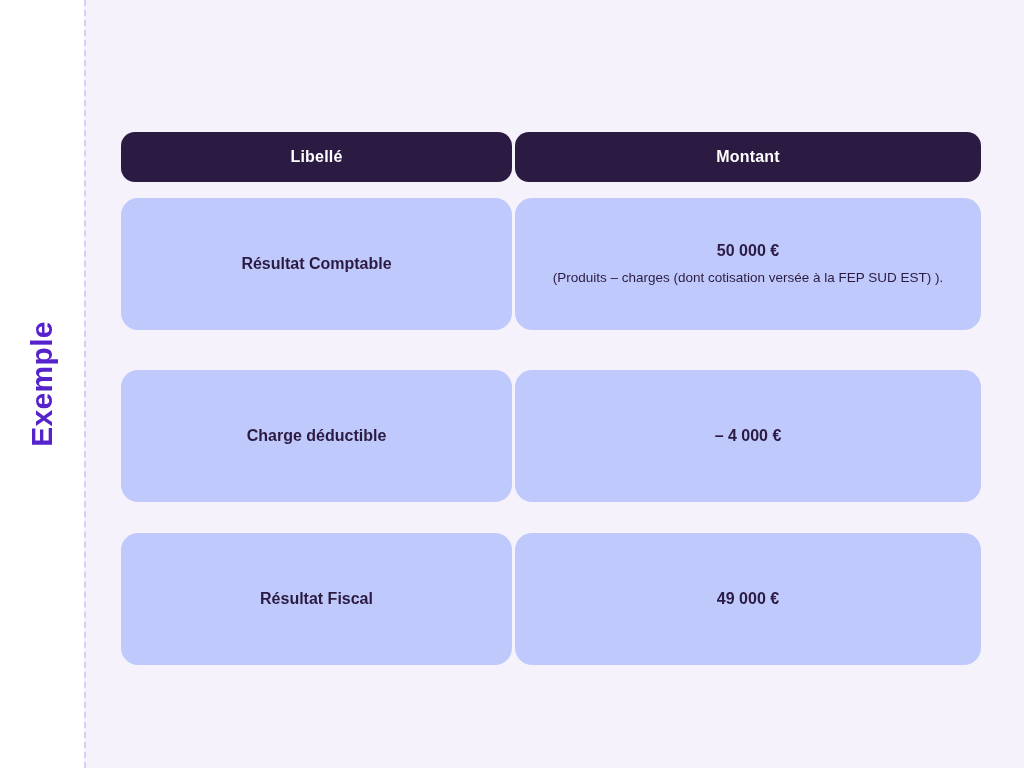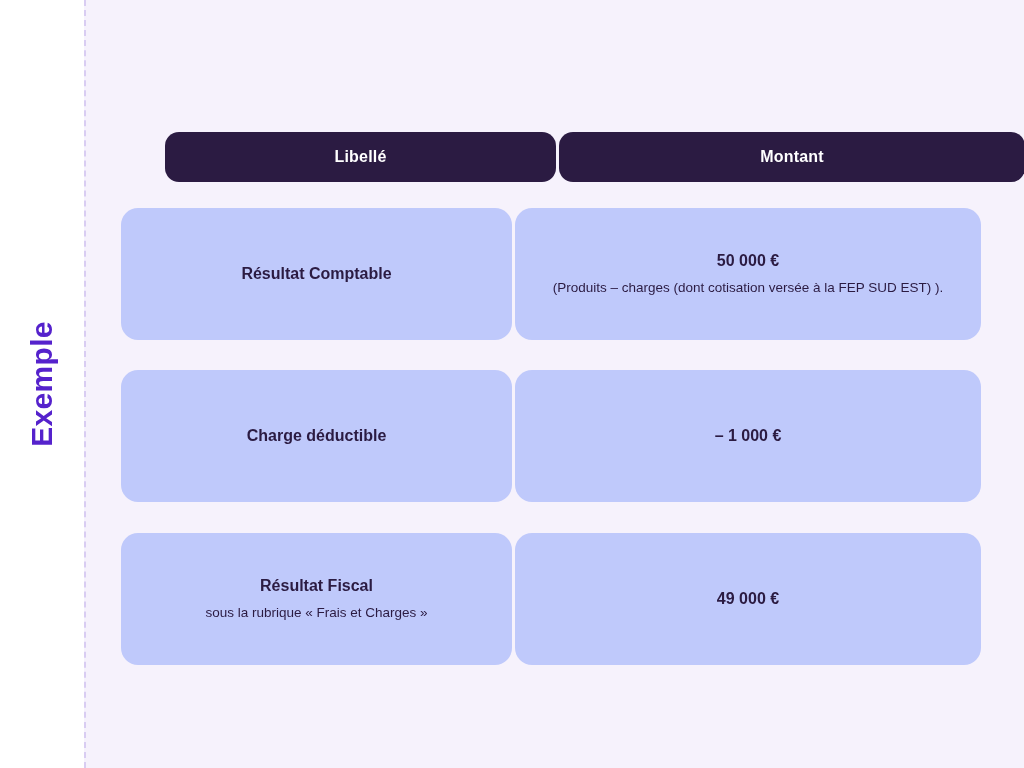--- a/index.html
+++ b/index.html
@@ -80,7 +80,7 @@
     display: flex;
     justify-content: space-between;
   }
-  .row.header  { top: 0px;   height: 50px; margin-left: 44px; }
+  .row.header  { top: 0px;   height: 50px; }
   .row.body-1  { top: 76px;  height: 132px; }
   .row.body-2  { top: 238px; height: 132px; }
   .row.body-3  { top: 401px; height: 132px; }

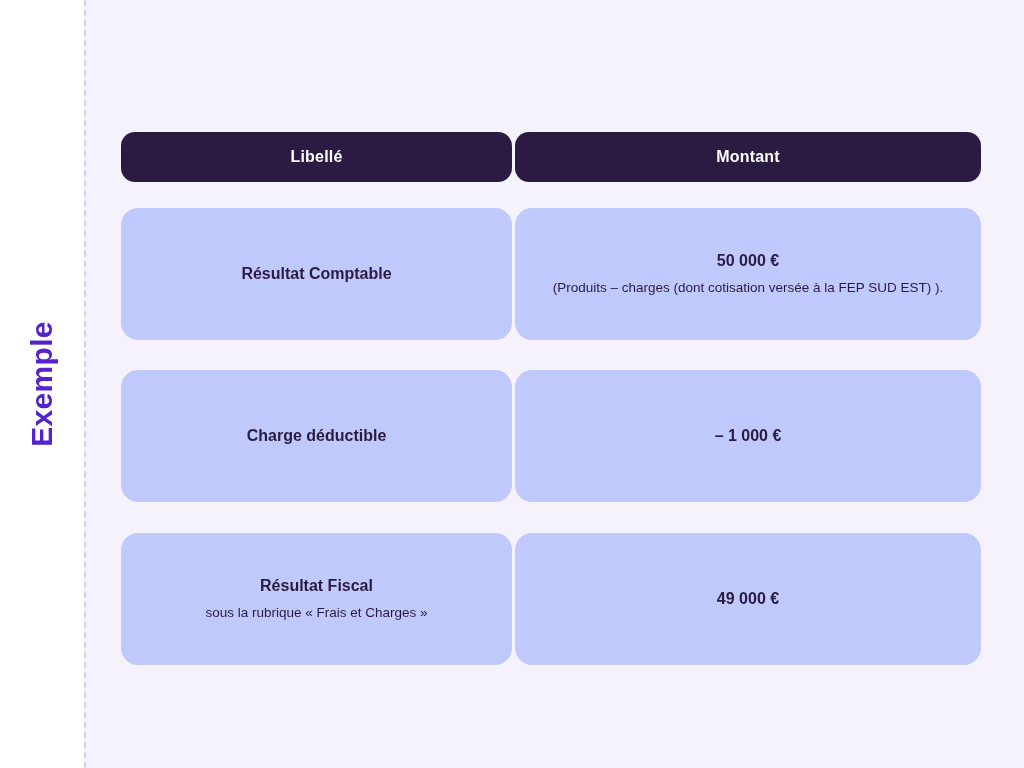--- a/index.html
+++ b/index.html
@@ -81,7 +81,7 @@
     justify-content: space-between;
   }
   .row.header  { top: 0px;   height: 50px; }
-  .row.body-1  { top: 76px;  height: 132px; }
+  .row.body-1  { top: 66px;  height: 132px; }
   .row.body-2  { top: 238px; height: 132px; }
   .row.body-3  { top: 401px; height: 132px; }
 

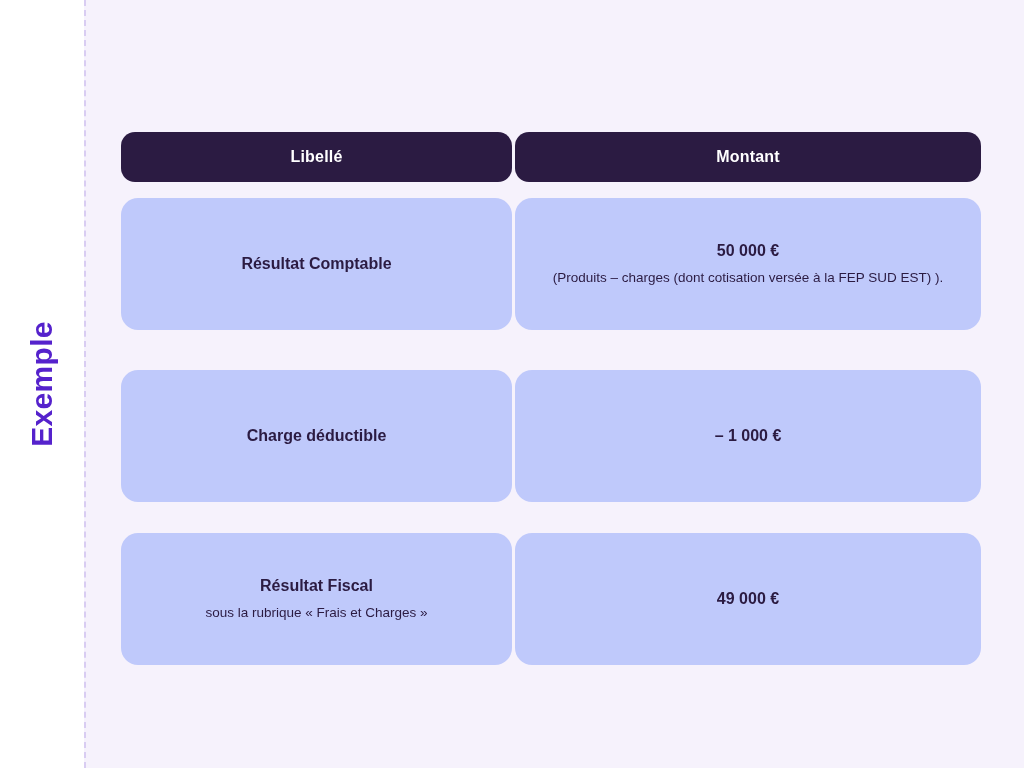--- a/index.html
+++ b/index.html
@@ -173,7 +173,7 @@
         <span class="primary">Charge déductible</span>
       </div>
       <div class="cell right data">
-        <span class="primary">– 1 000 €</span>
+        <span class="primary">– 4 000 €</span>
       </div>
     </div>
 

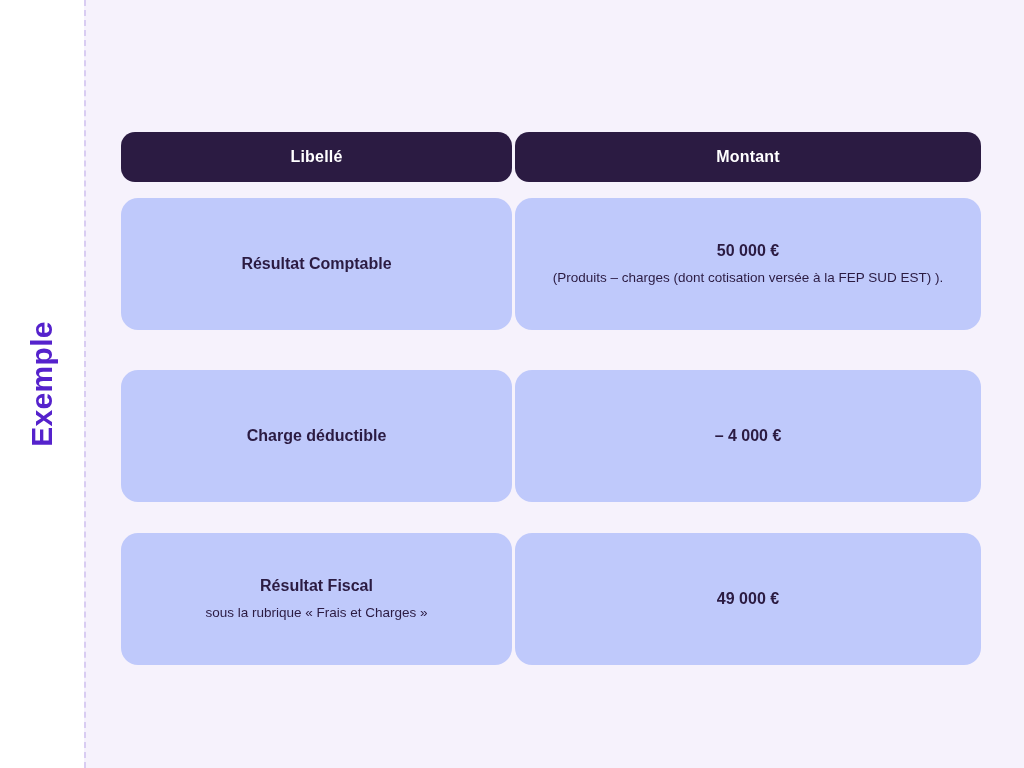--- a/index.html
+++ b/index.html
@@ -180,7 +180,6 @@
     <div class="row body-3">
       <div class="cell left data">
         <span class="primary">Résultat Fiscal</span>
-        <span class="secondary">sous la rubrique « Frais et Charges »</span>
       </div>
       <div class="cell right data">
         <span class="primary">49 000 €</span>

